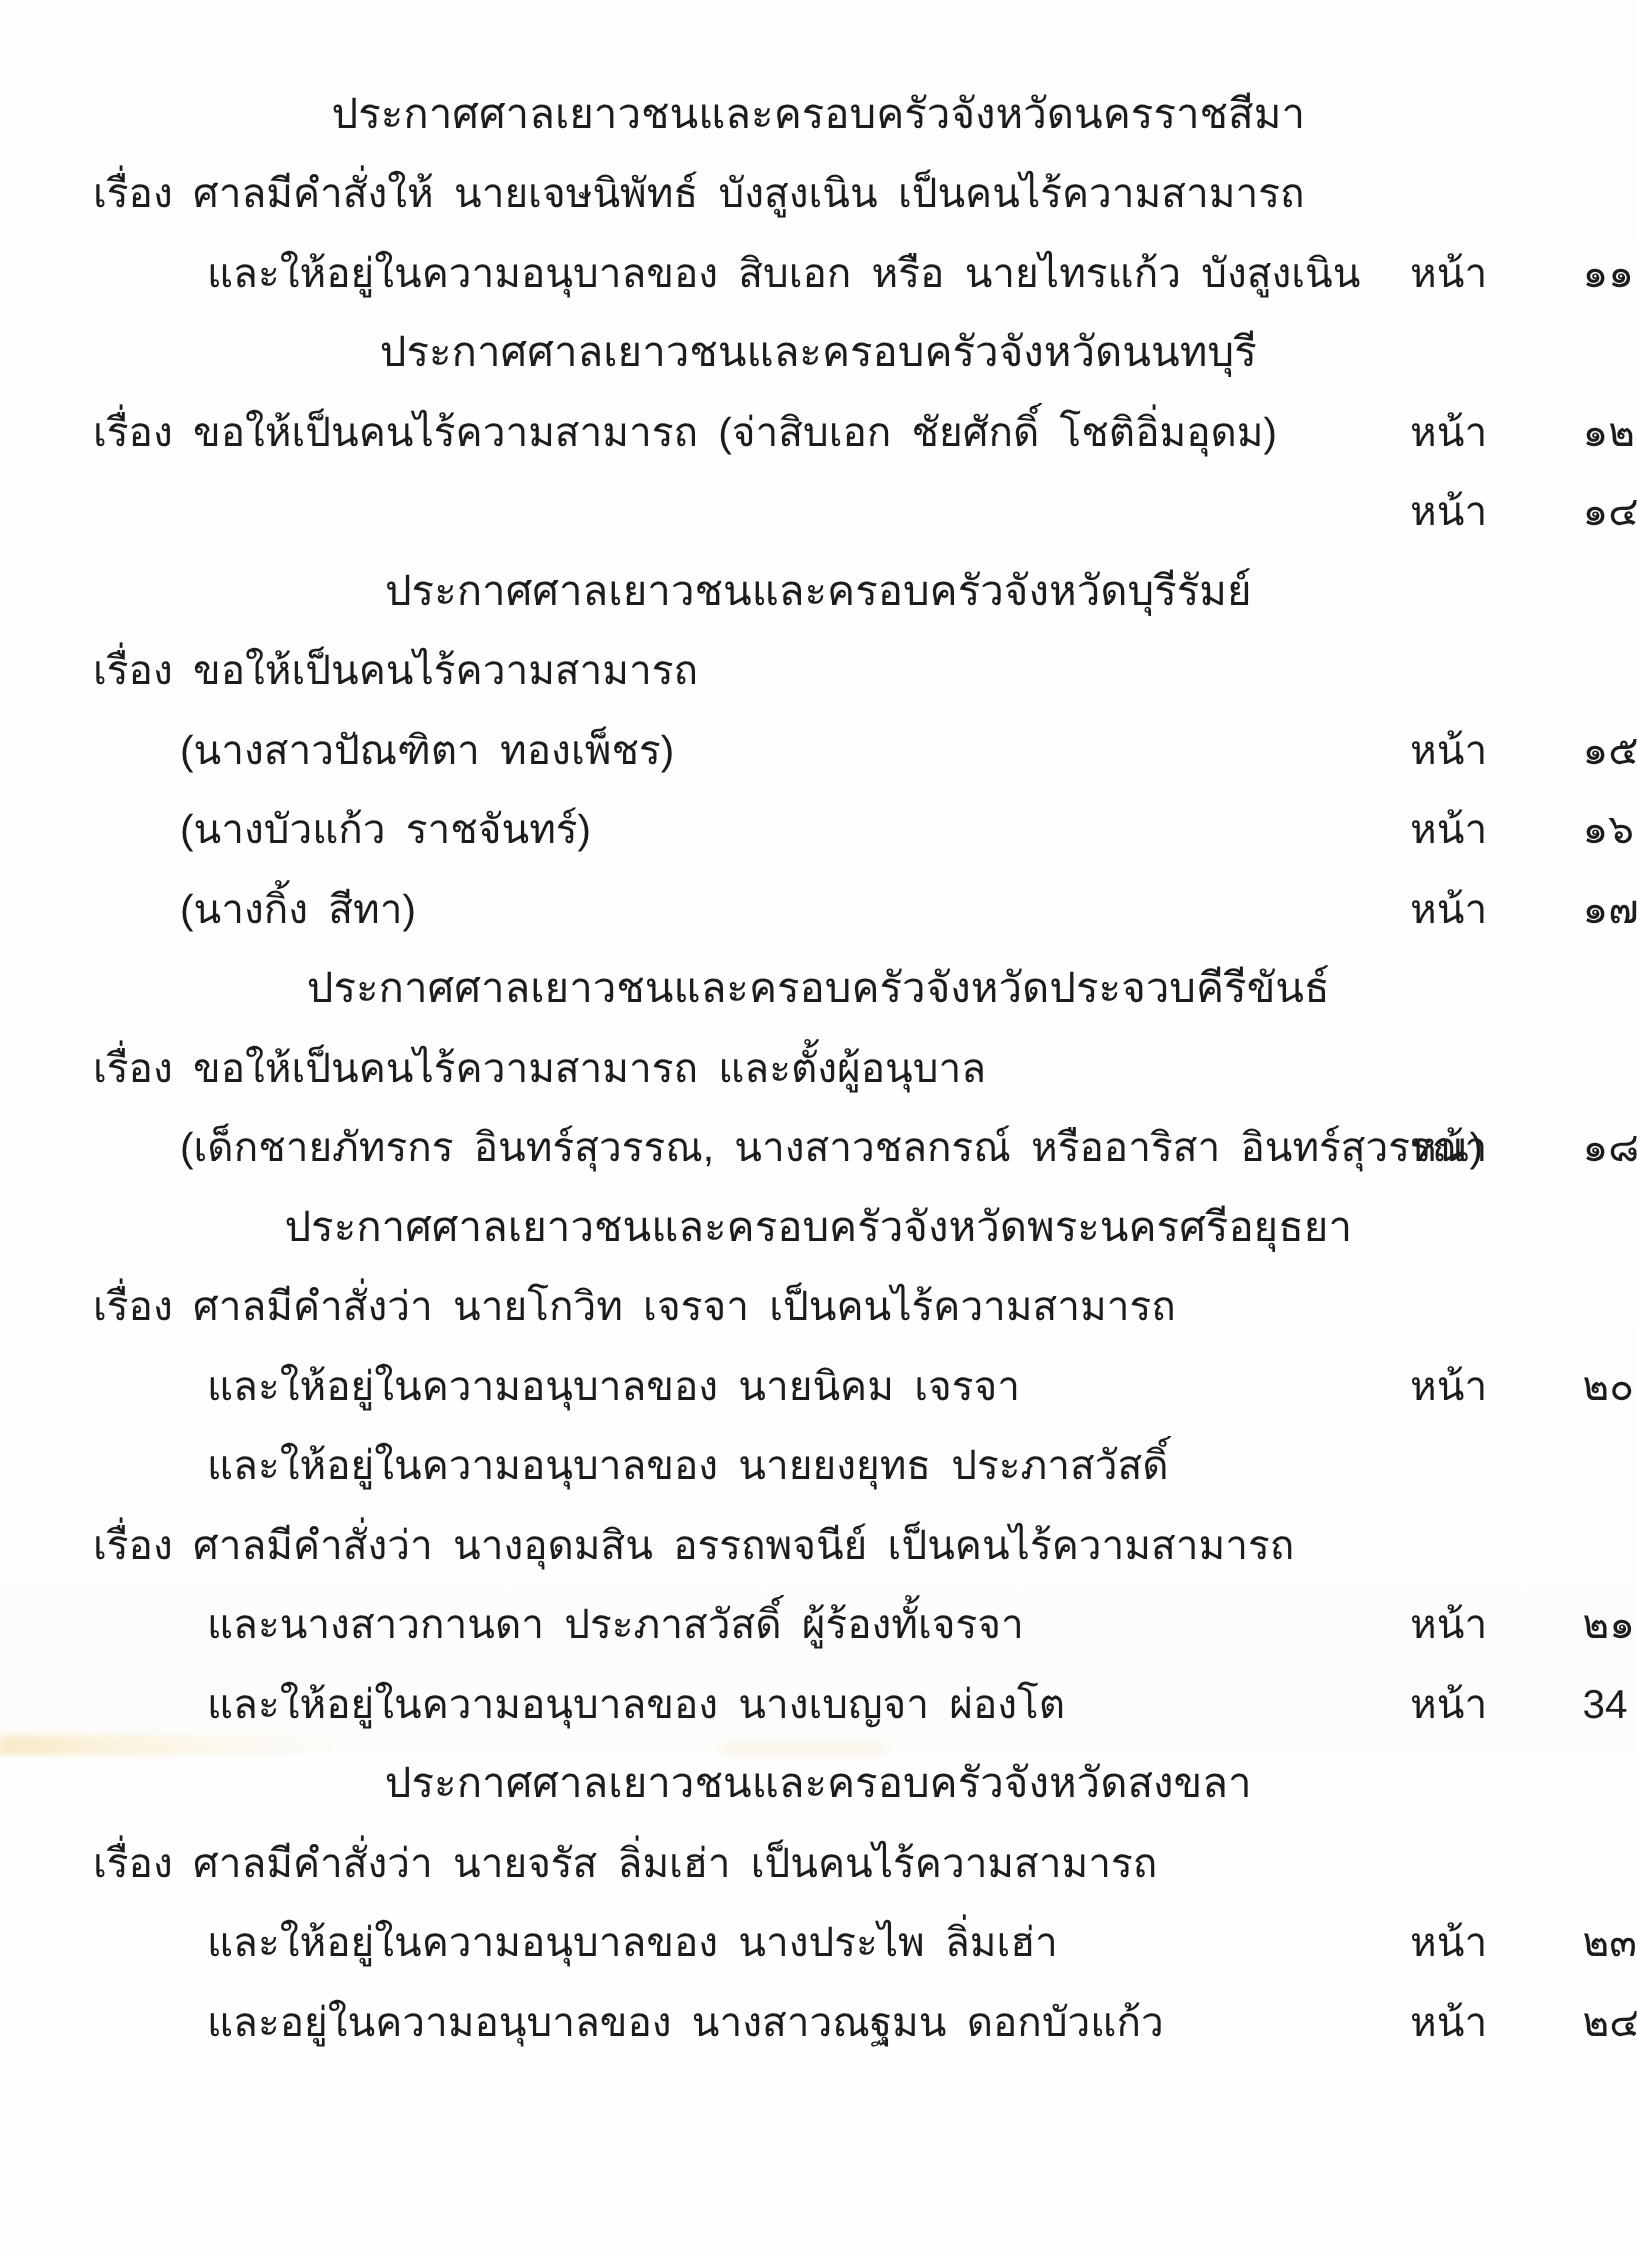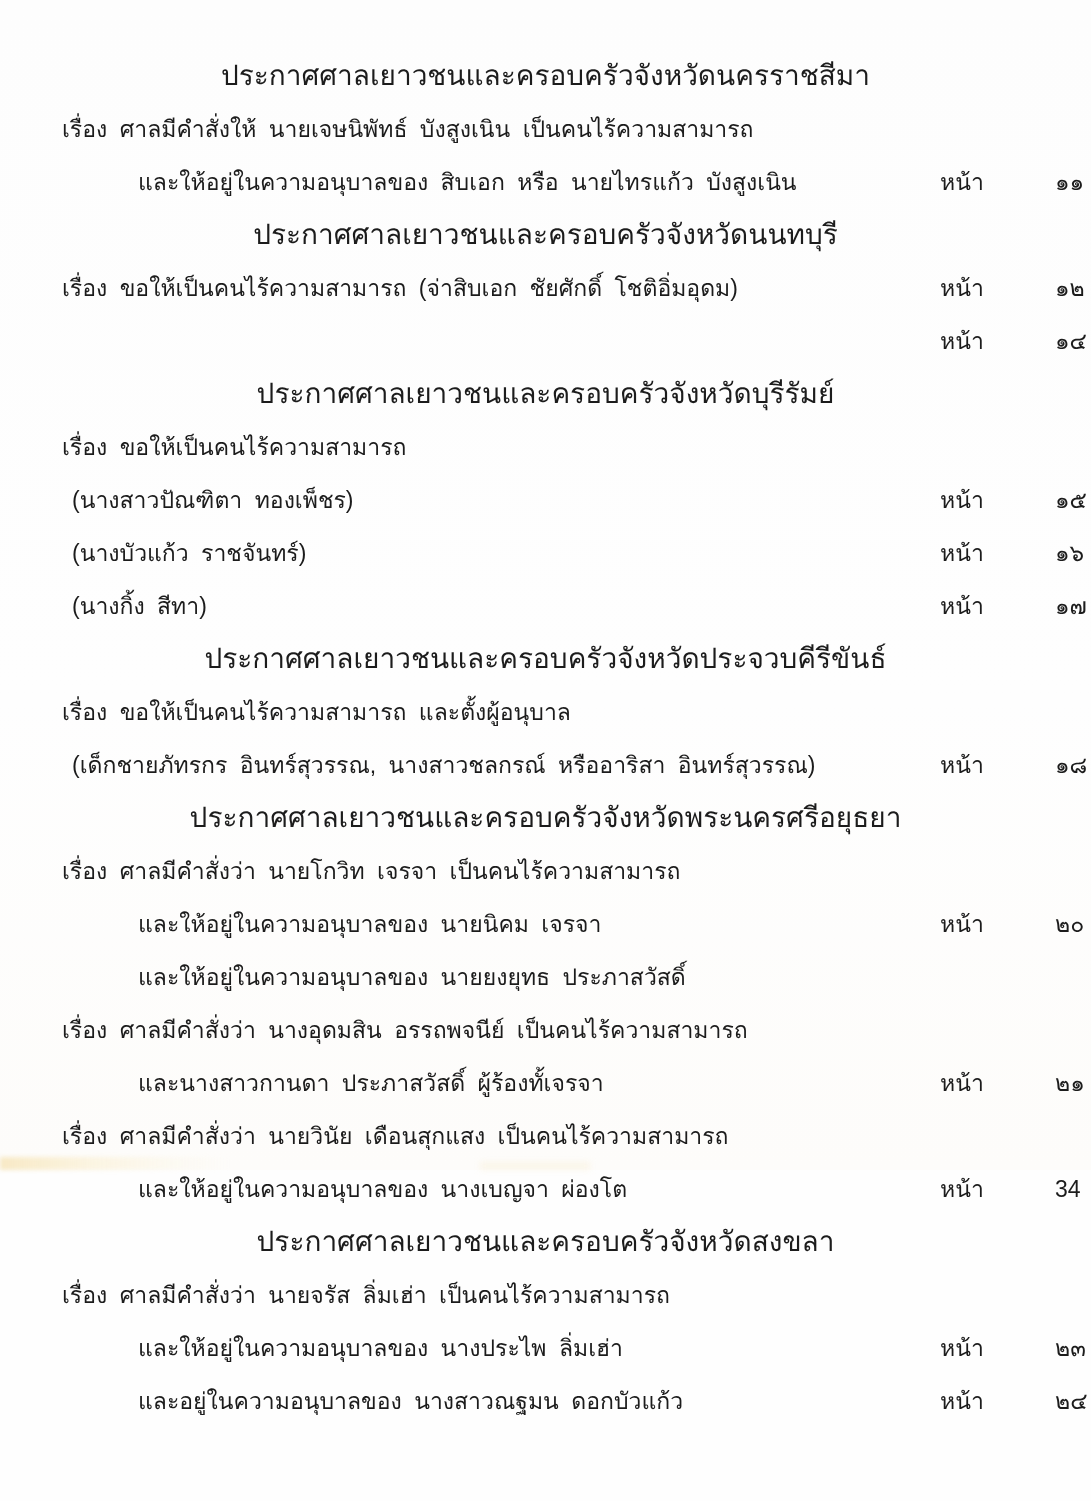--- a/index.html
+++ b/index.html
@@ -30,7 +30,7 @@
     height: 53px;
     display: flex;
     align-items: center;
-    font-size: 23px;
+    font-size: 27px;
     line-height: 1.1;
     white-space: nowrap;
     word-spacing: 6px;

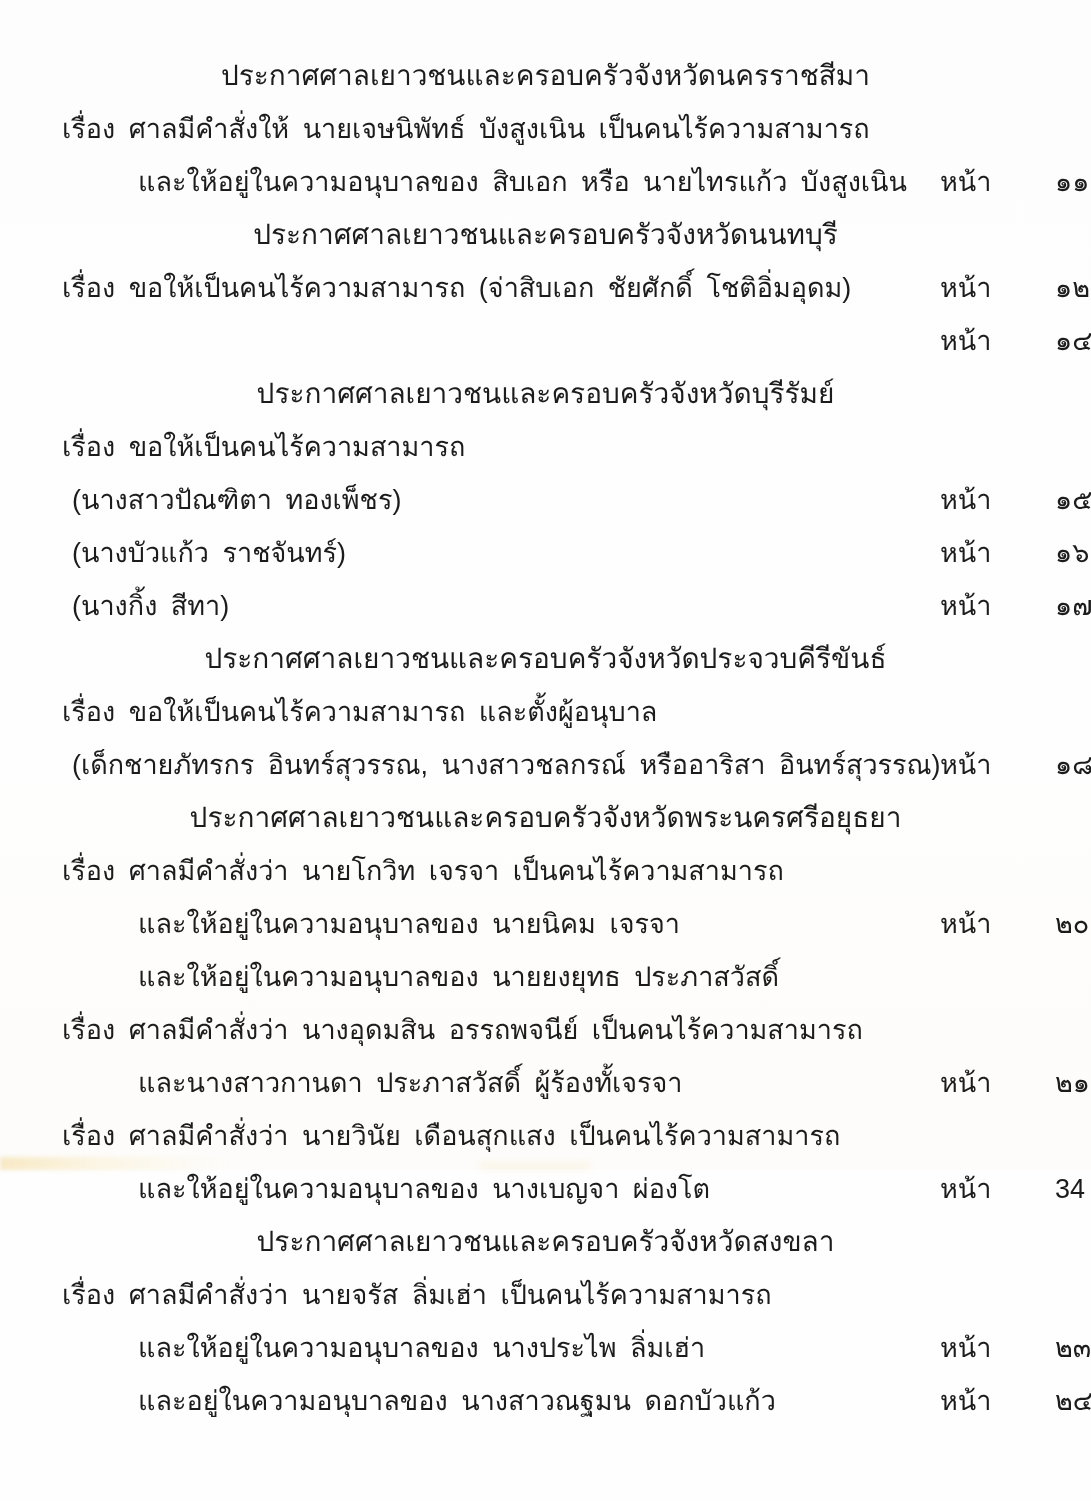--- a/index.html
+++ b/index.html
@@ -42,7 +42,7 @@
   }
   .row.ind-1 .line-text { padding-left: 62px; }
   .row.ind-2 .line-text { padding-left: 138px; }
-  .row.ind-3 .line-text { padding-left: 72px; }
+  .row.ind-3 .line-text { padding-left: 120px; }
   .line-text {
     display: inline-block;
   }

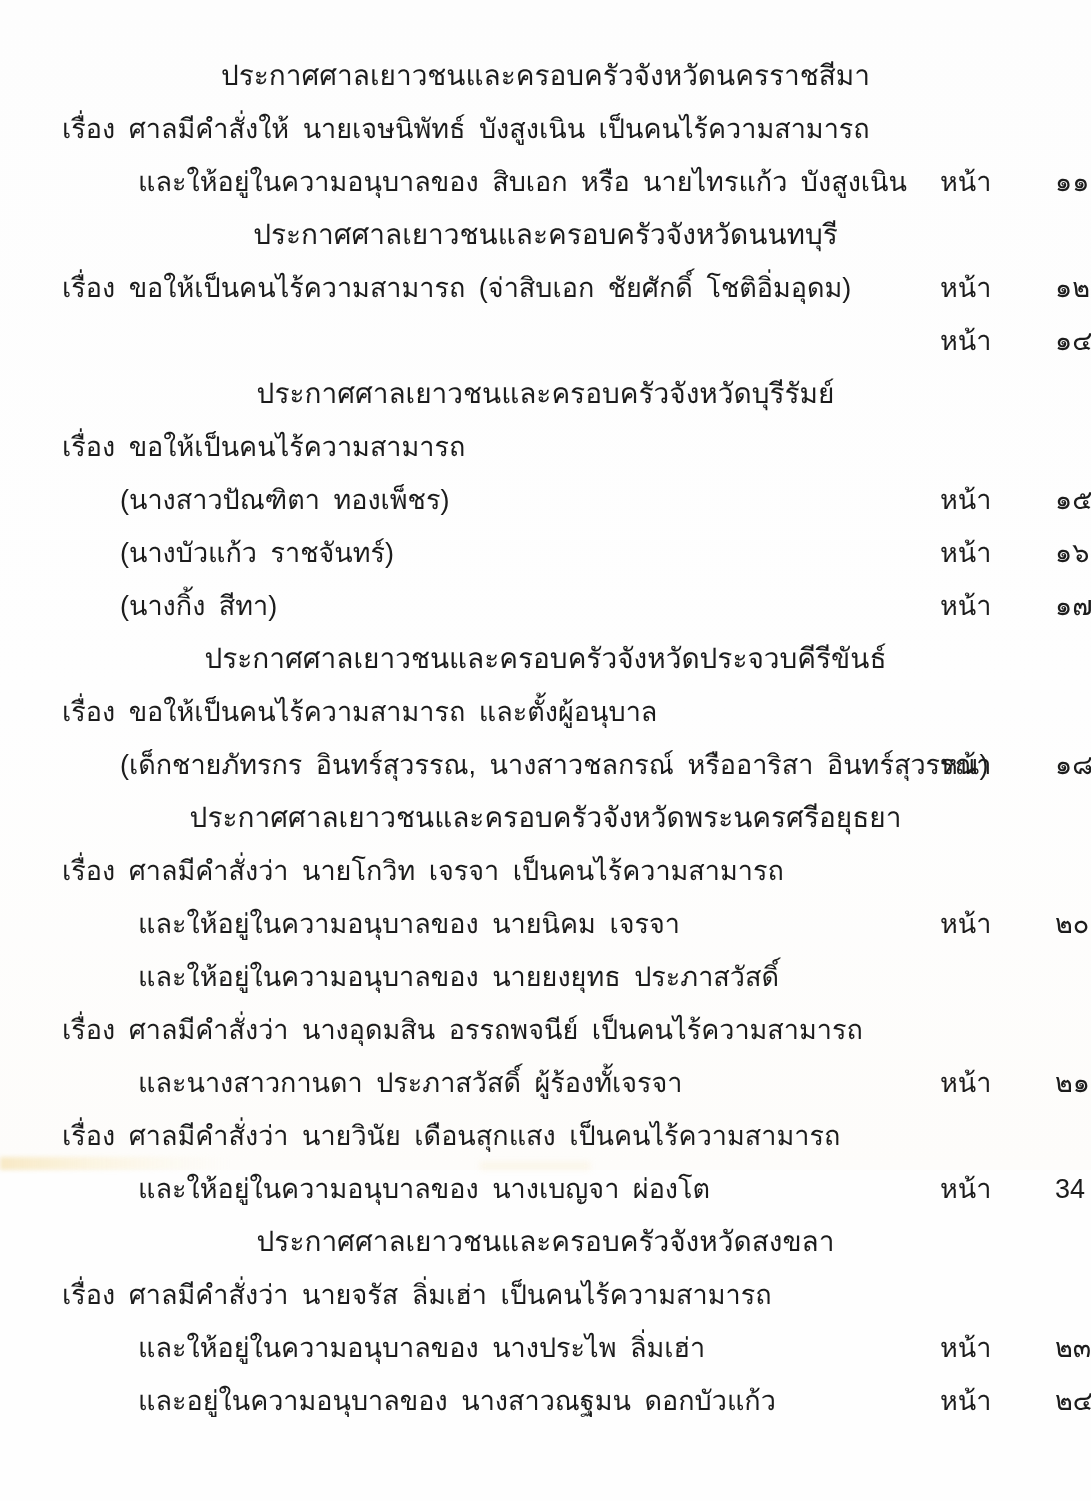--- a/index.html
+++ b/index.html
@@ -168,9 +168,6 @@
         <span class="p-label">หน้า</span>
         <span class="p-num">๒๑</span>
       </div>
-      <div class="row ind-1">
-        <span class="line-text">เรื่อง ศาลมีคำสั่งว่า นายวินัย เดือนสุกแสง เป็นคนไร้ความสามารถ</span>
-      </div>
       <div class="row ind-2">
         <span class="line-text">และให้อยู่ในความอนุบาลของ นางเบญจา ผ่องโต</span>
         <span class="p-label">หน้า</span>

